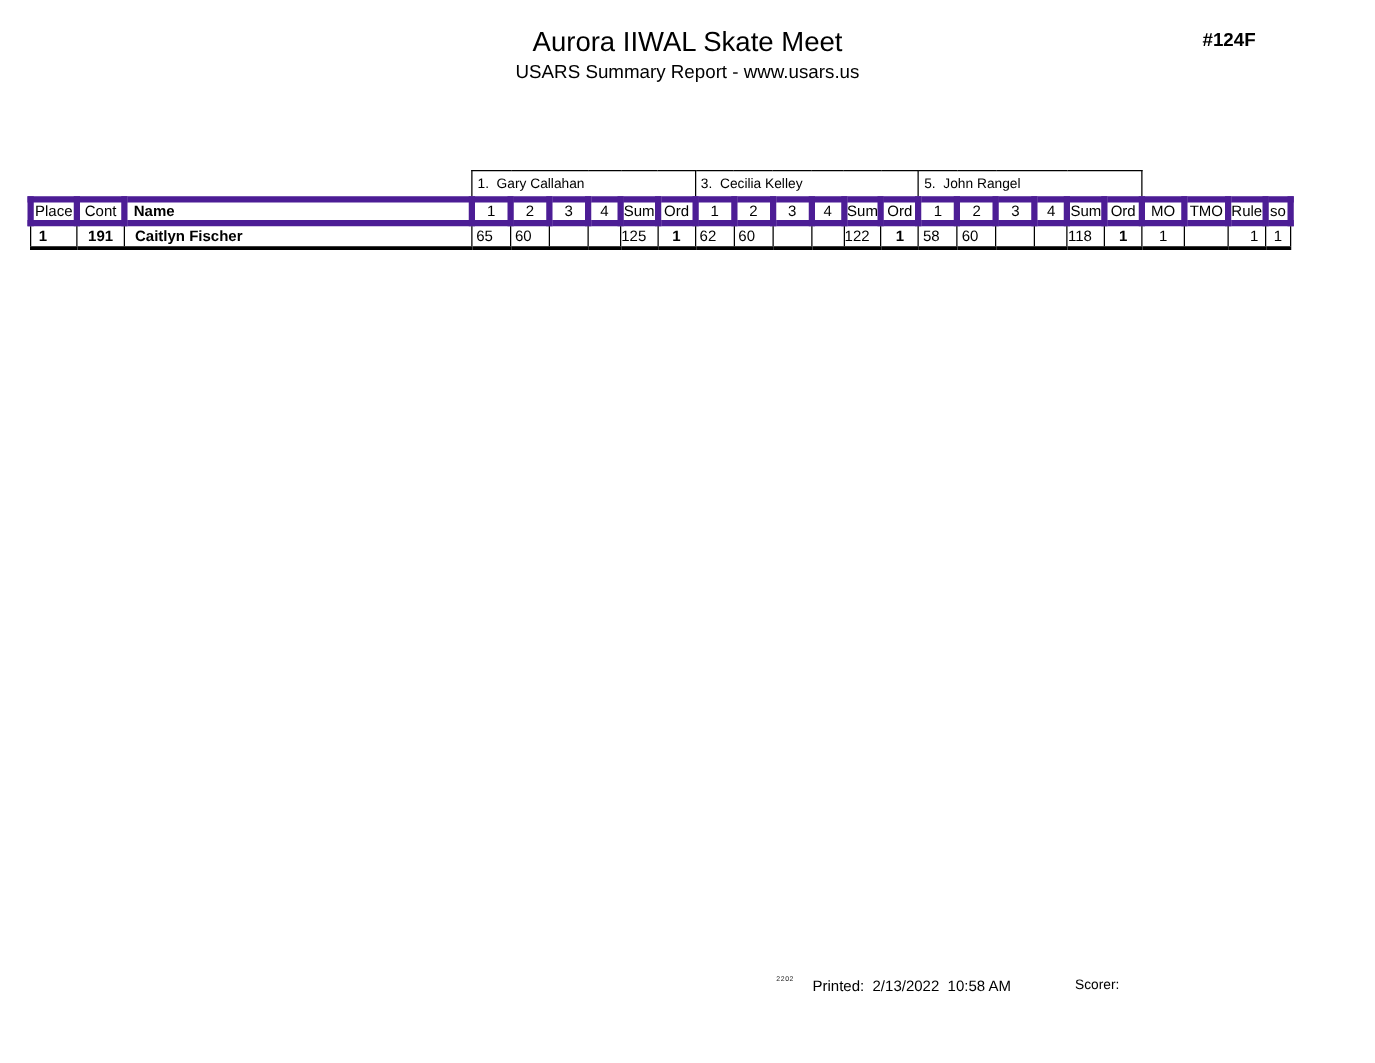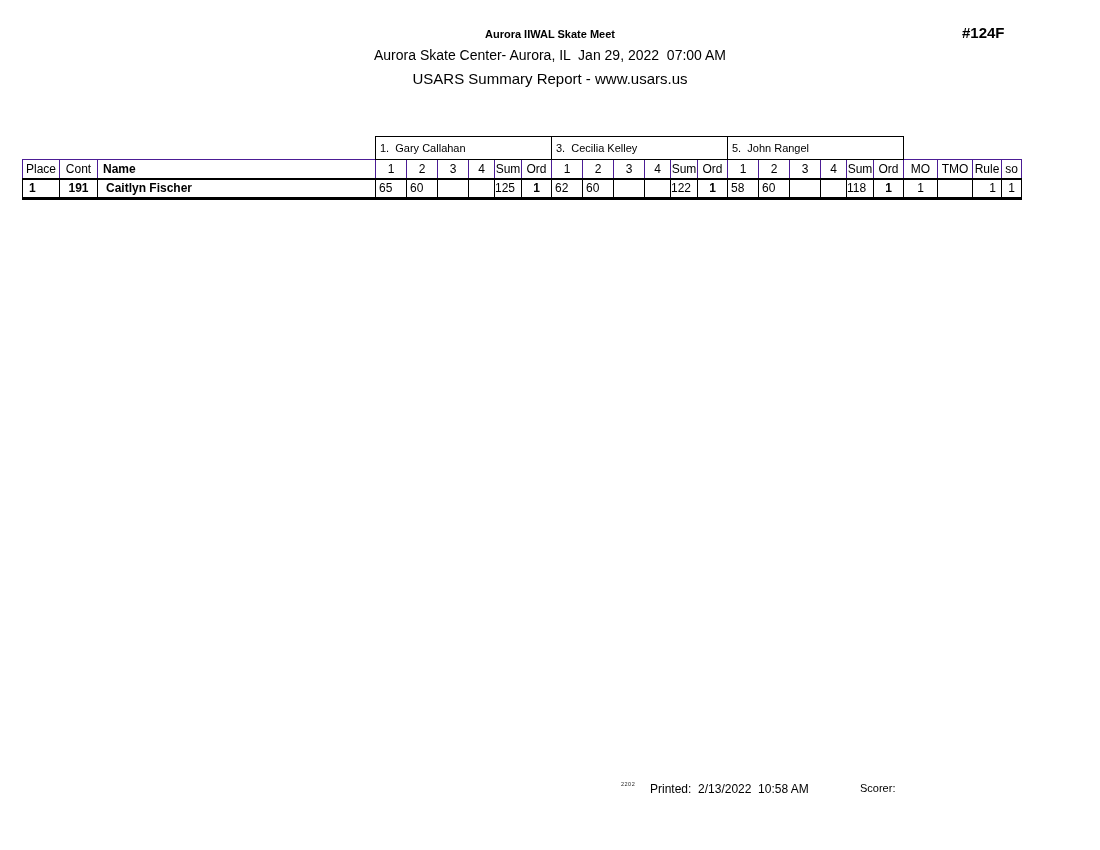--- a/index.html
+++ b/index.html
@@ -32,7 +32,7 @@
     width: 100%;
     text-align: center;
   }
-  .title        { font-size: 11px; font-weight: bold; line-height: 22px; }
+  .title        { font-size: 22px; font-weight: normal; line-height: 22px; }
   .subtitle     { font-size: 14px; line-height: 21px; }
   .event-title  { font-size: 18px; font-weight: bold; line-height: 21px; }
   .report-line  { font-size: 15px; line-height: 25px; }

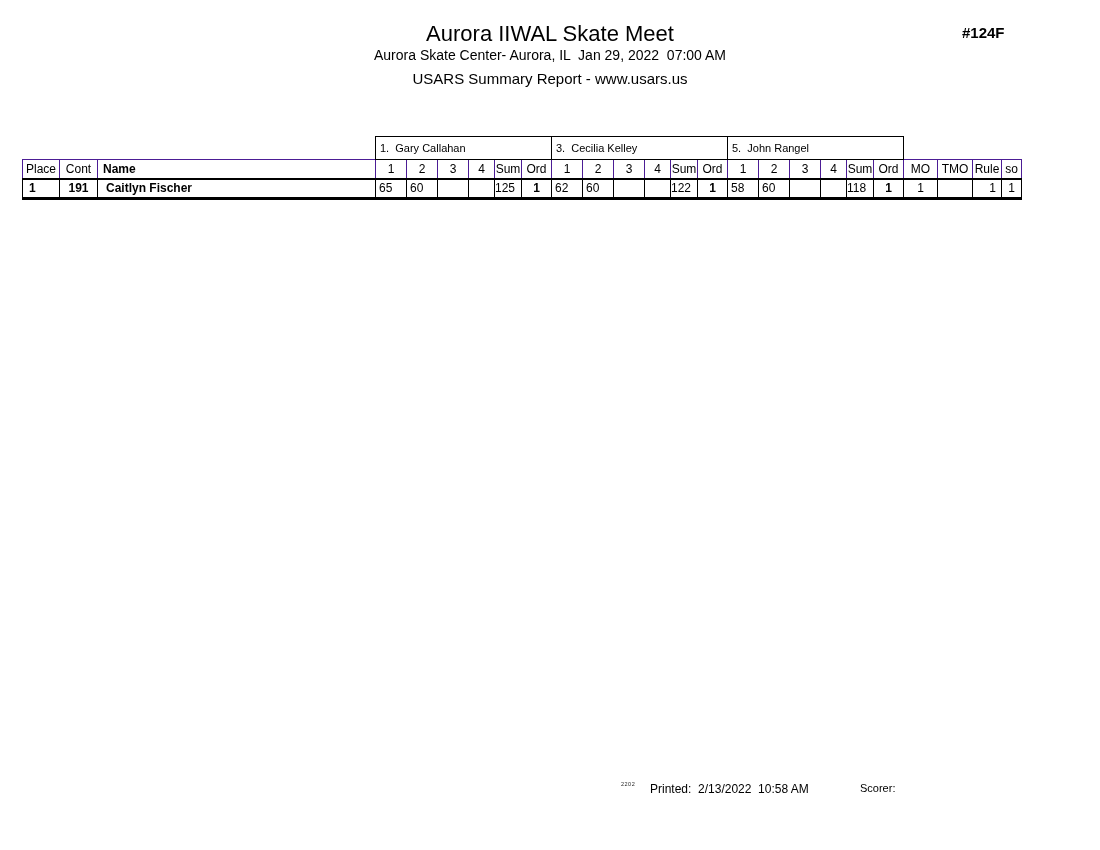--- a/index.html
+++ b/index.html
@@ -118,7 +118,6 @@
 
   <div class="header-block">
     <div class="title pre">Aurora IIWAL Skate Meet</div>
-    <div class="subtitle pre">Aurora Skate Center- Aurora, IL  Jan 29, 2022  07:00 AM</div>
     <div class="report-line pre">USARS Summary Report - www.usars.us</div>
   </div>
 

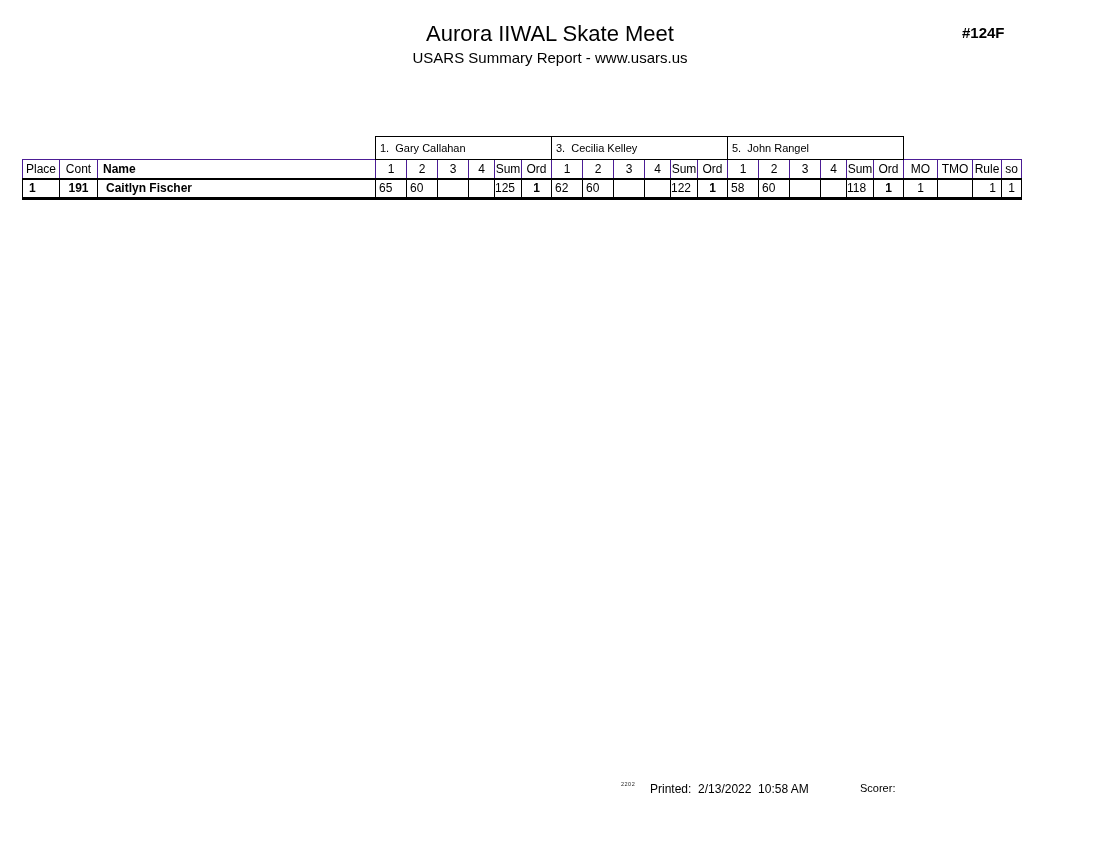--- a/index.html
+++ b/index.html
@@ -70,7 +70,7 @@
     text-align: left;
     white-space: pre;
   }
-  tr.head td { border: 1px solid #4c1d95; text-align: center; }
+  tr.head td { border: 5px solid #4c1d95; text-align: center; }
   tr.head td.name-h { text-align: left; padding-left: 5px; font-weight: bold; }
   tr.data td {
     border: 1px solid #000;

